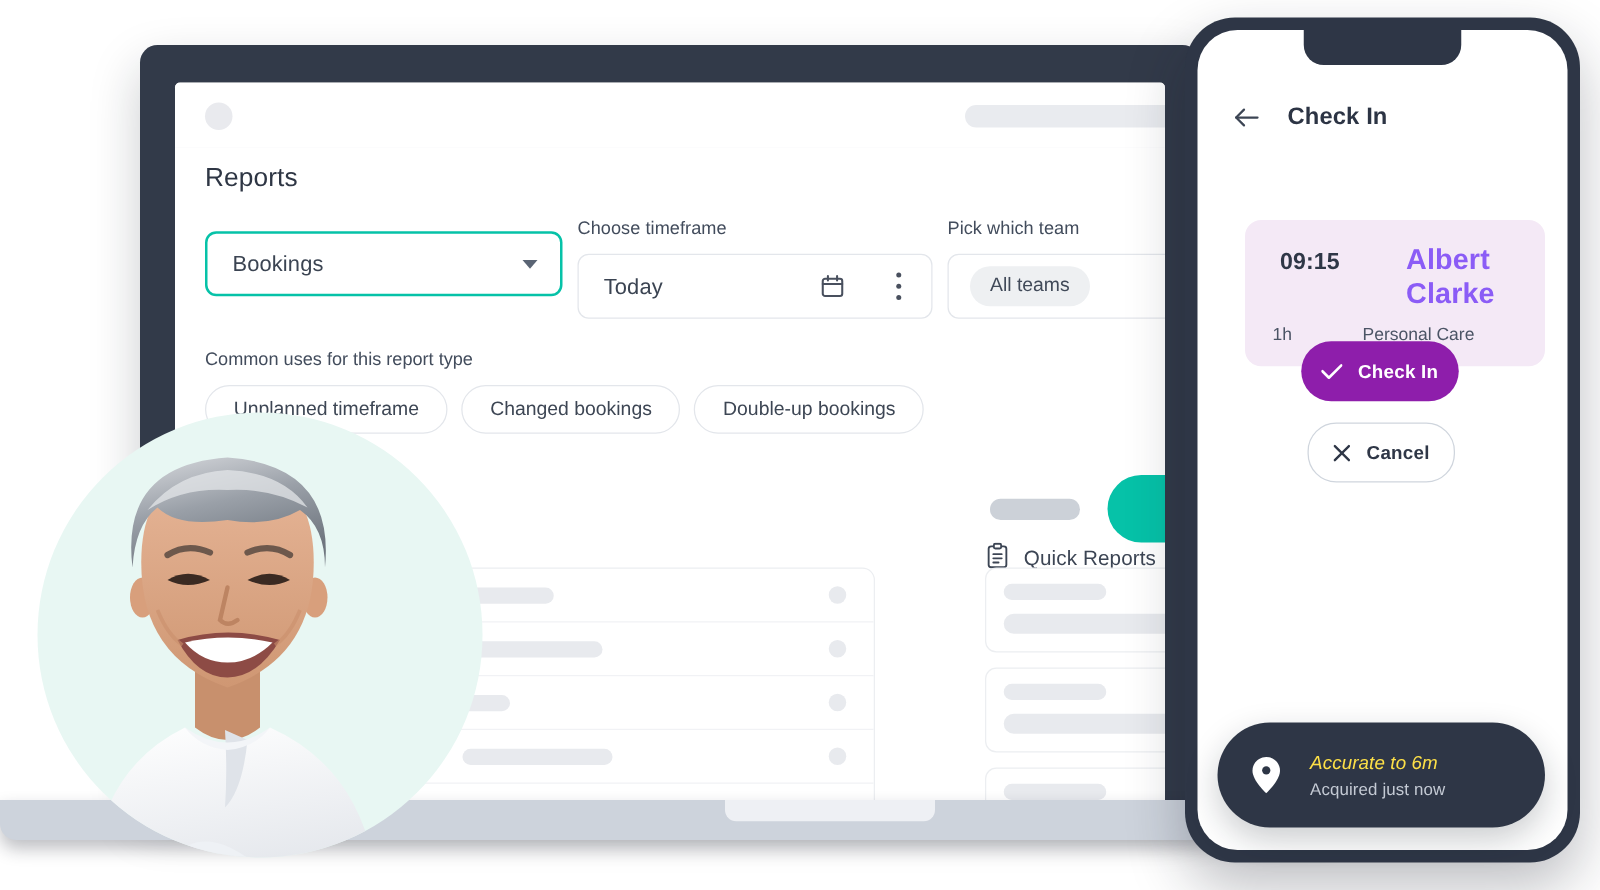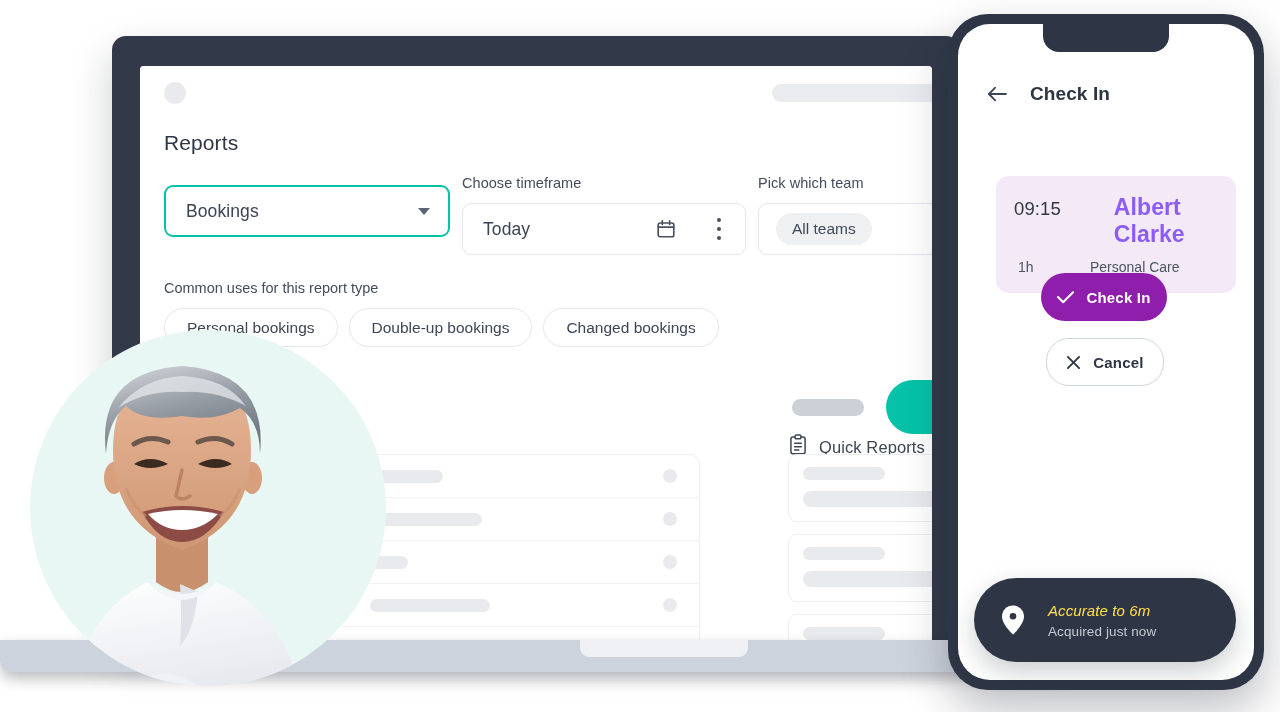--- a/index.html
+++ b/index.html
@@ -160,7 +160,7 @@
     background:#f4e9f6;border-radius:13px;padding:18px 0 18px 0;
   }
   .appt-row1{display:flex;align-items:baseline;}
-  .appt-time{margin-left:18px;font-size:18.5px;color:#2f3747;font-weight:400;letter-spacing:.1px;}
+  .appt-time{margin-left:28px;font-size:18.5px;color:#2f3747;font-weight:700;letter-spacing:.1px;}
   .appt-name{margin-left:53px;font-size:23px;color:#8b5cf6;font-weight:700;letter-spacing:.1px;}
   .appt-row2{display:flex;align-items:baseline;margin-top:11px;}
   .appt-dur{margin-left:22px;font-size:14px;color:#4b5465;width:40px;}

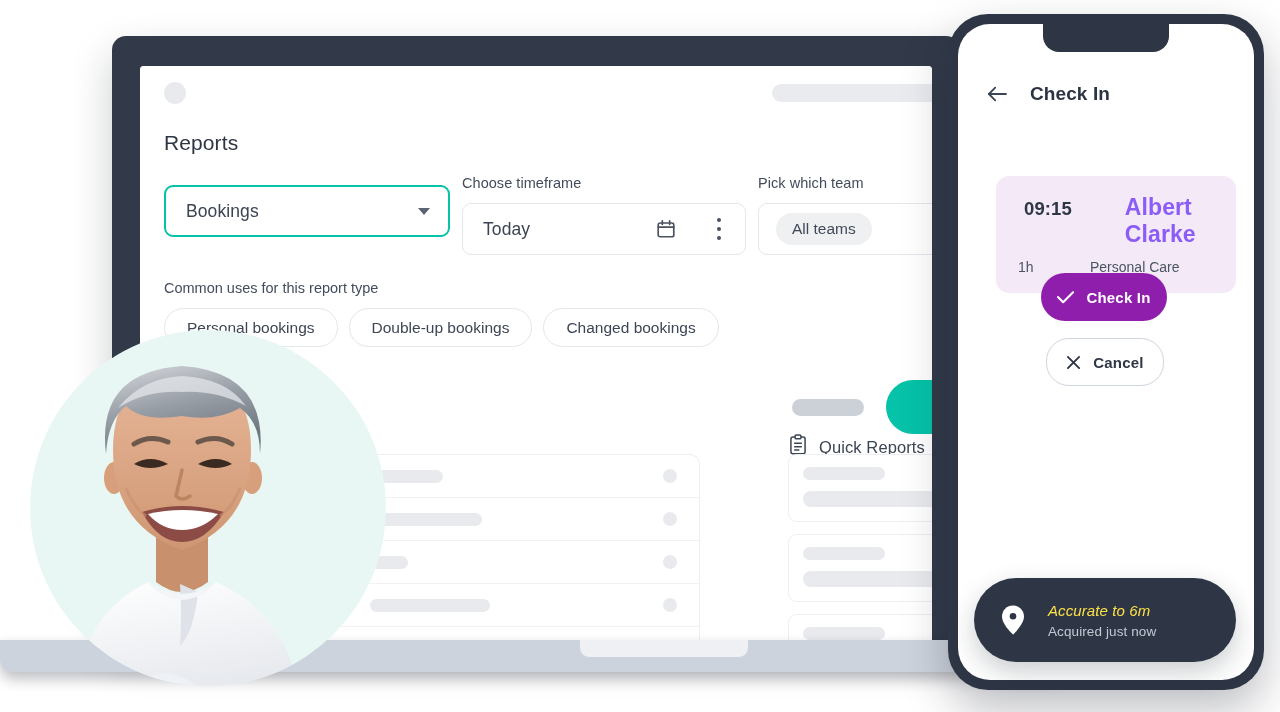--- a/index.html
+++ b/index.html
@@ -246,7 +246,7 @@
         <div class="common-label">Common uses for this report type</div>
 
         <div class="chips">
-          <div class="chip">Personal bookings</div>
+          <div class="chip">Unplanned timeframe</div>
           <div class="chip">Double-up bookings</div>
           <div class="chip">Changed bookings</div>
         </div>

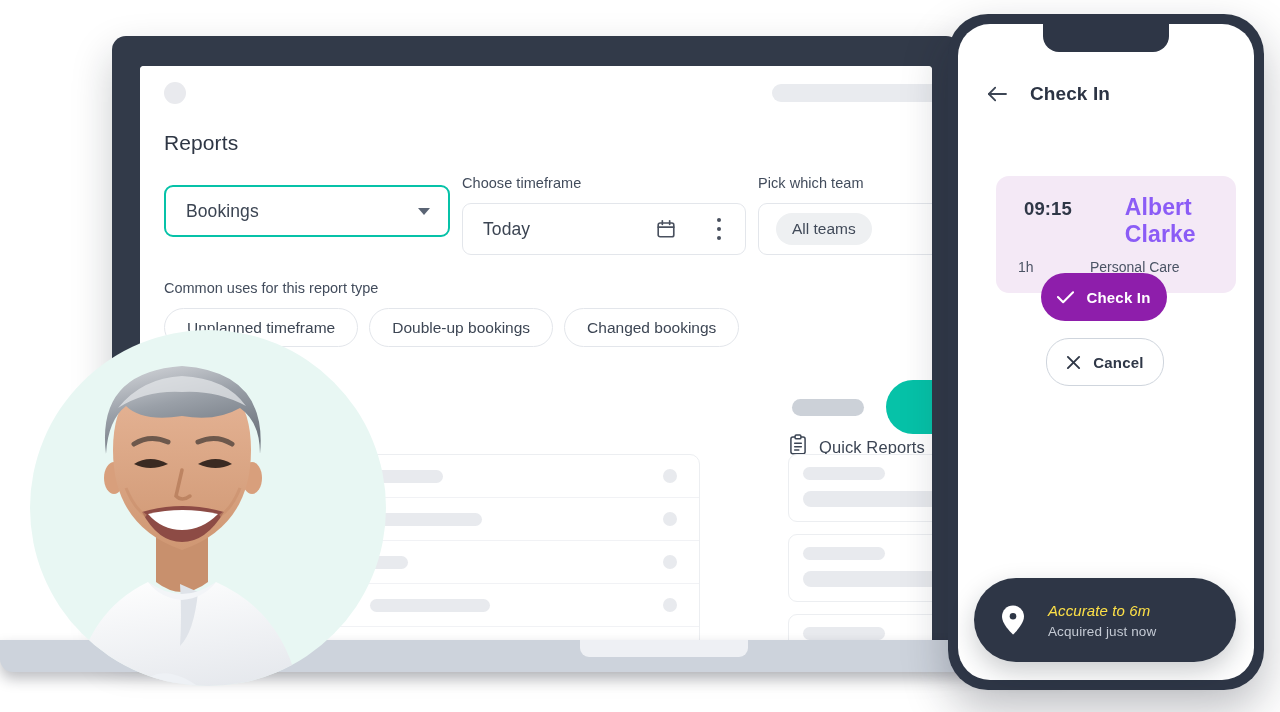--- a/index.html
+++ b/index.html
@@ -247,8 +247,8 @@
 
         <div class="chips">
           <div class="chip">Unplanned timeframe</div>
+          <div class="chip">Changed bookings</div>
           <div class="chip">Double-up bookings</div>
-          <div class="chip">Changed bookings</div>
         </div>
 
         <div class="row-actions">

